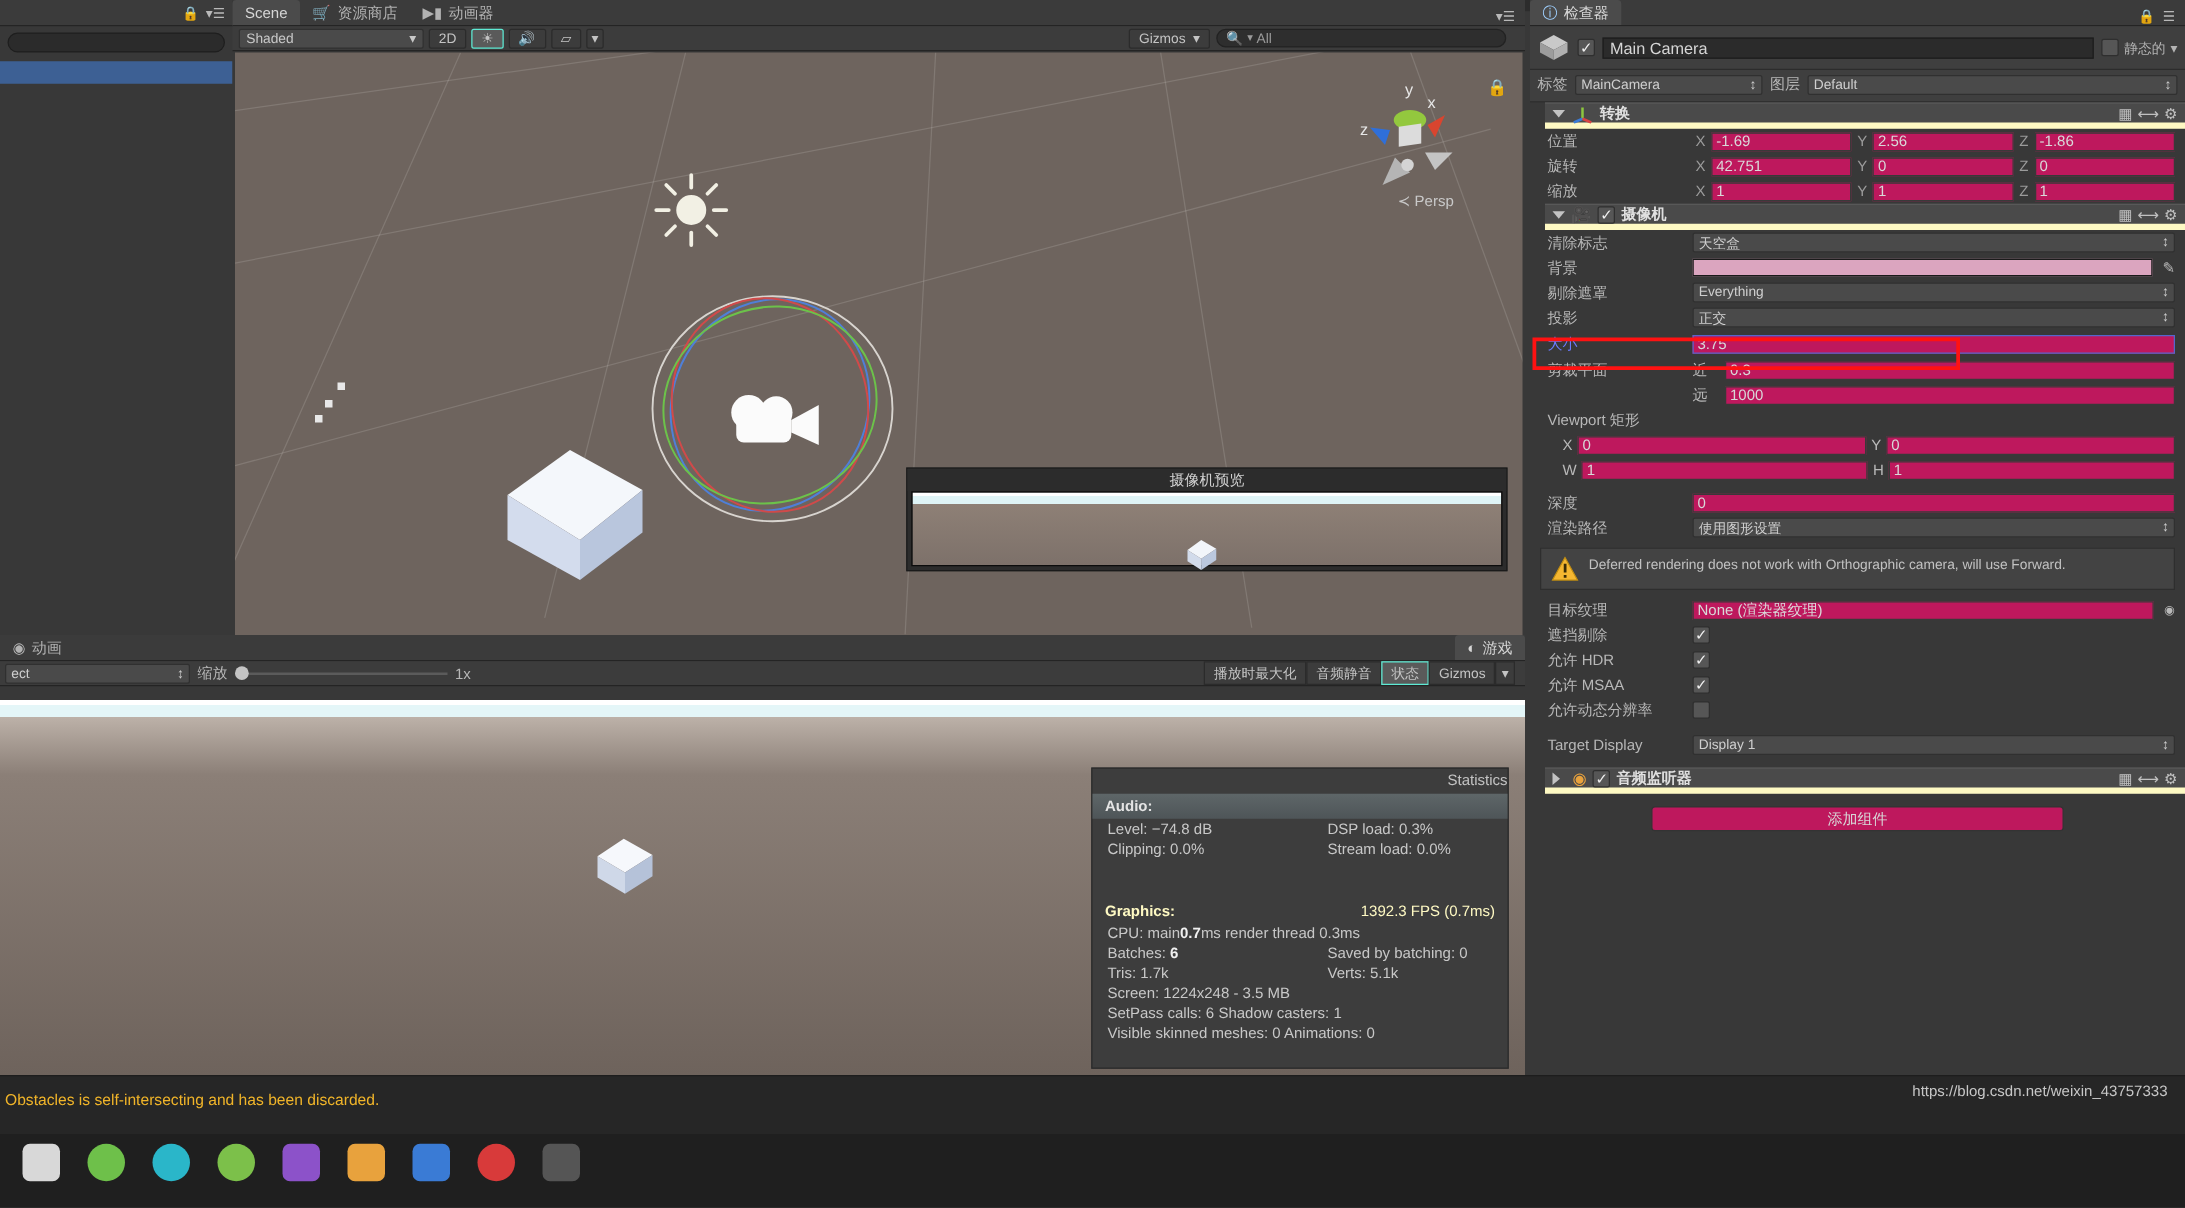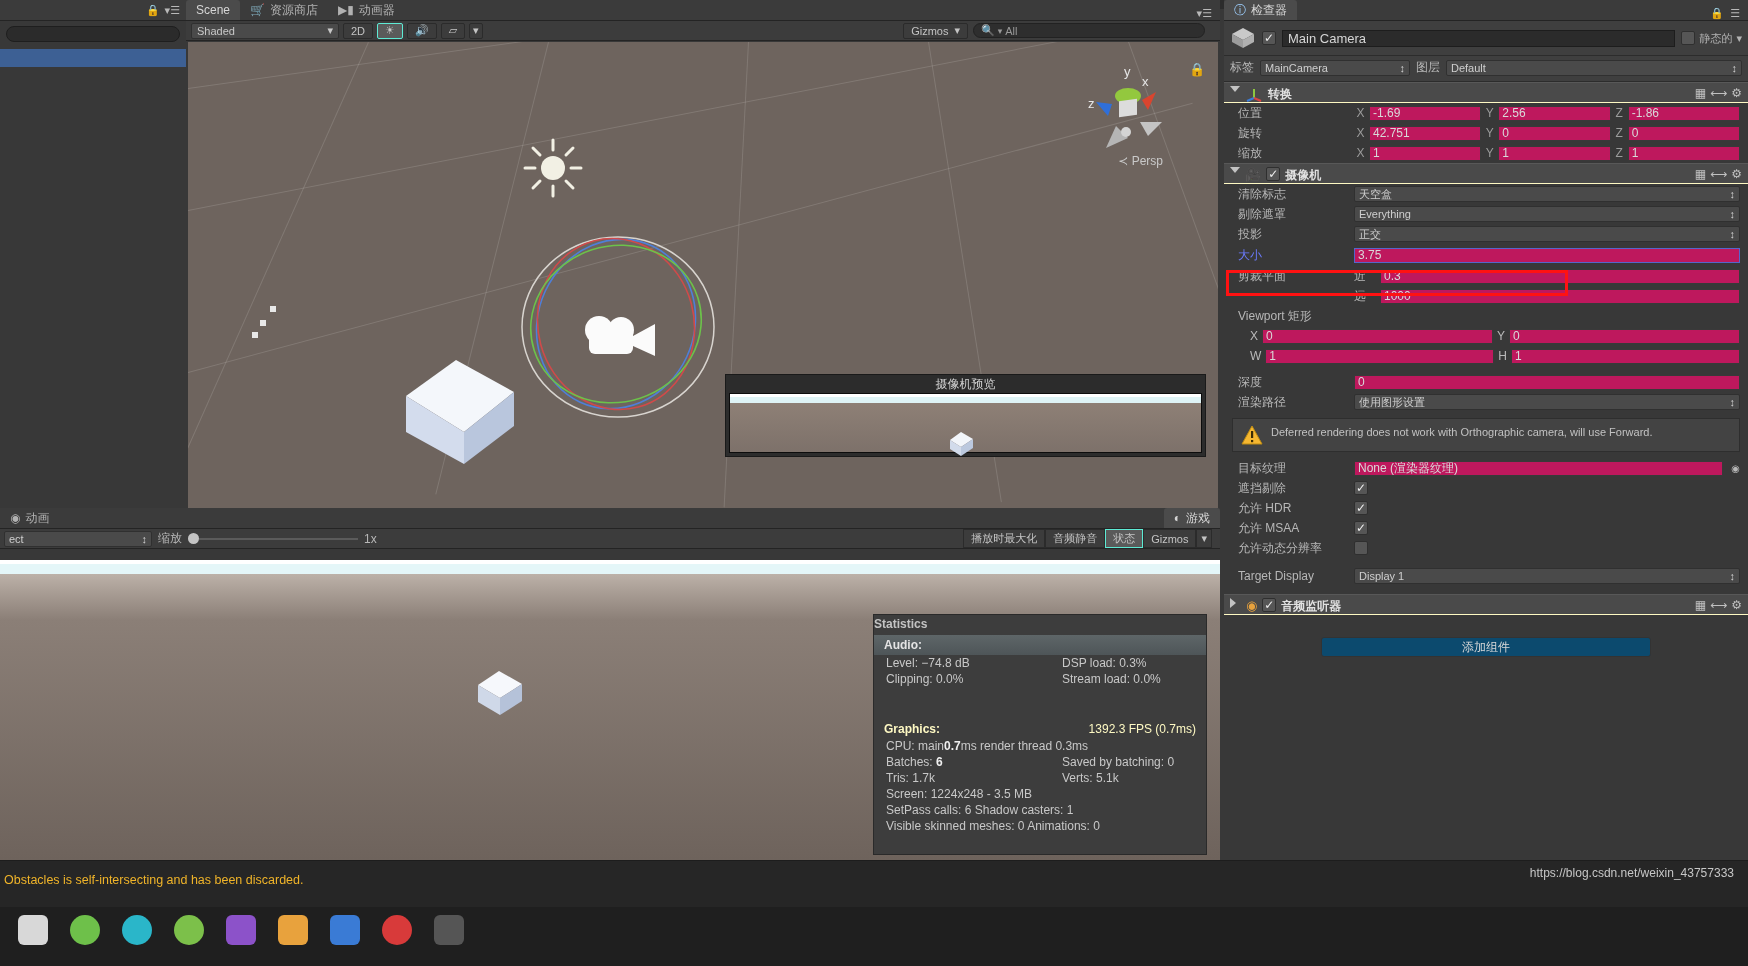--- a/index.html
+++ b/index.html
@@ -164,9 +164,9 @@
     padding: 0 4px; color: #cfcfcf; font-size: 11px; min-width: 0;
   }
   .comp-header {
-    display: flex; gap: 5px;
-    background: #4a4a4a; border-top: 1px solid #585858; border-bottom: 1px solid #fef9c3;
-    padding: 3px 6px; height: 21px;
+    display: flex; align-items: center; gap: 5px;
+    background: #4a4a4a; border-top: 1px solid #585858; border-bottom: 5px solid #fef9c3;
+    padding: 3px 6px; height: 21px; margin-left: 12px;
   }
   .comp-header .ctitle { font-weight: bold; color: #e0e0e0; font-size: 12px; }
   .foldout { width: 0; height: 0; border-left: 5px solid transparent; border-right: 5px solid transparent; border-top: 6px solid #c3c3c3; }

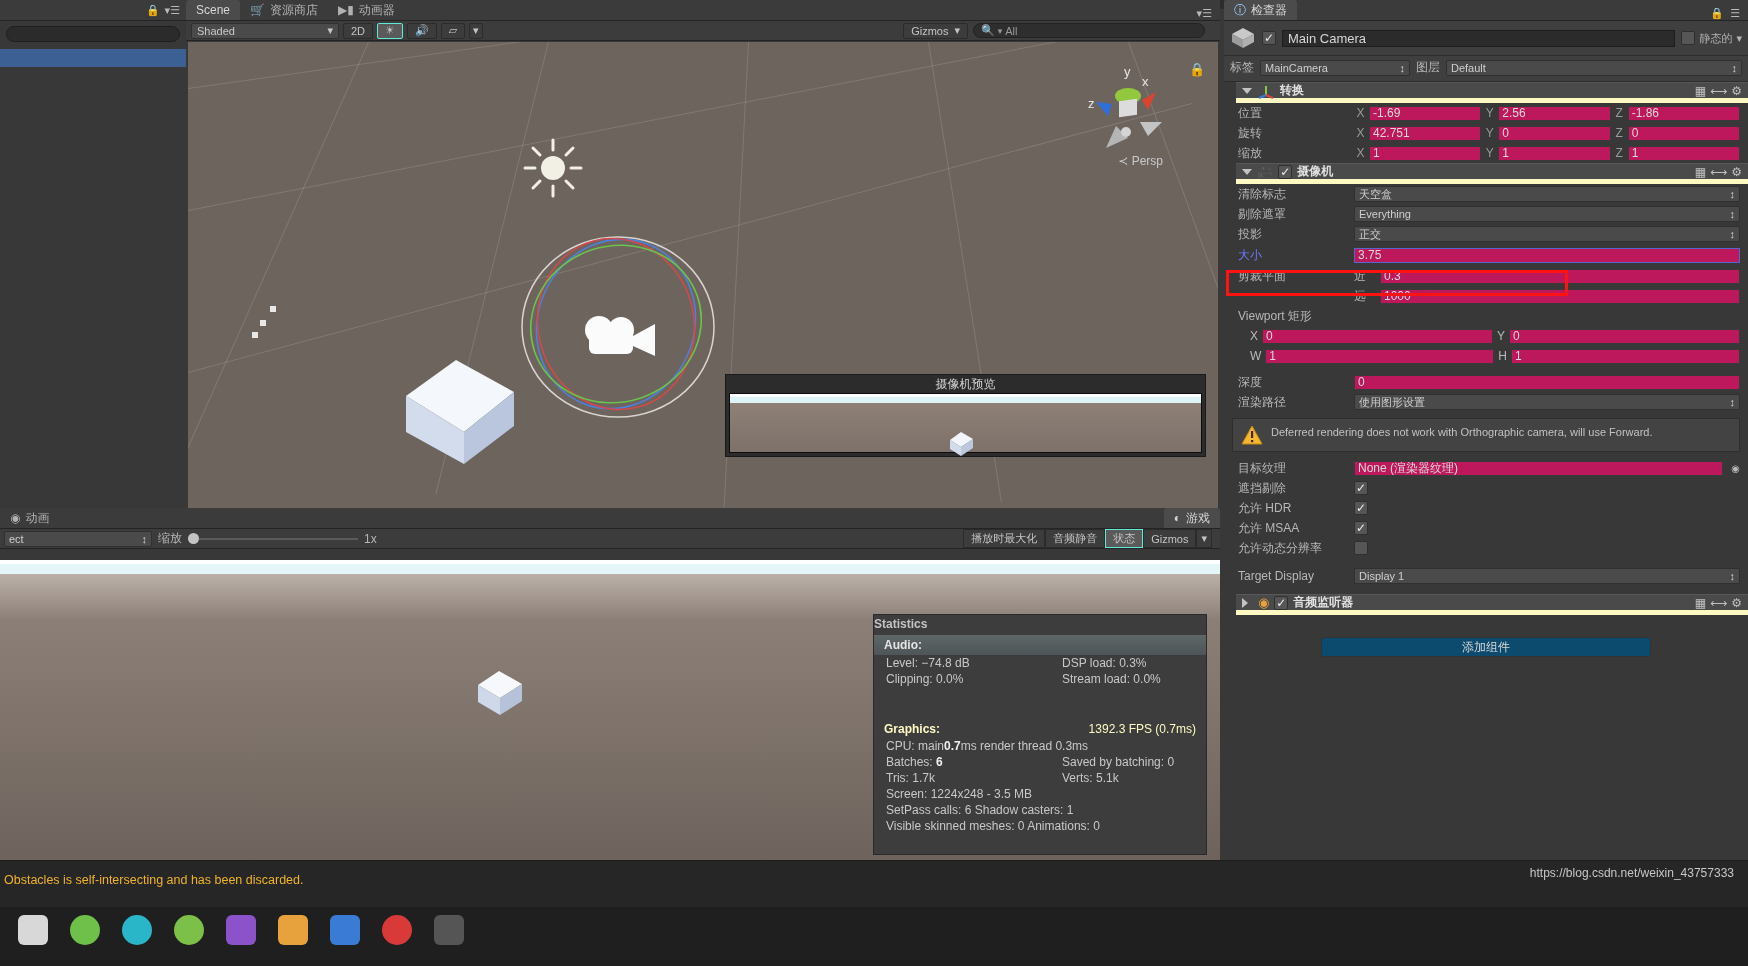--- a/index.html
+++ b/index.html
@@ -597,6 +597,11 @@
       </div>
     </div>
     <div class="prow">
+      <span class="plabel">背景</span>
+      <div class="colorswatch"></div>
+      <span style="margin-left:4px;">✎</span>
+    </div>
+    <div class="prow">
       <span class="plabel">剔除遮罩</span>
       <div class="dd" style="flex:1;gap:16px;">
         <span>Everything</span>

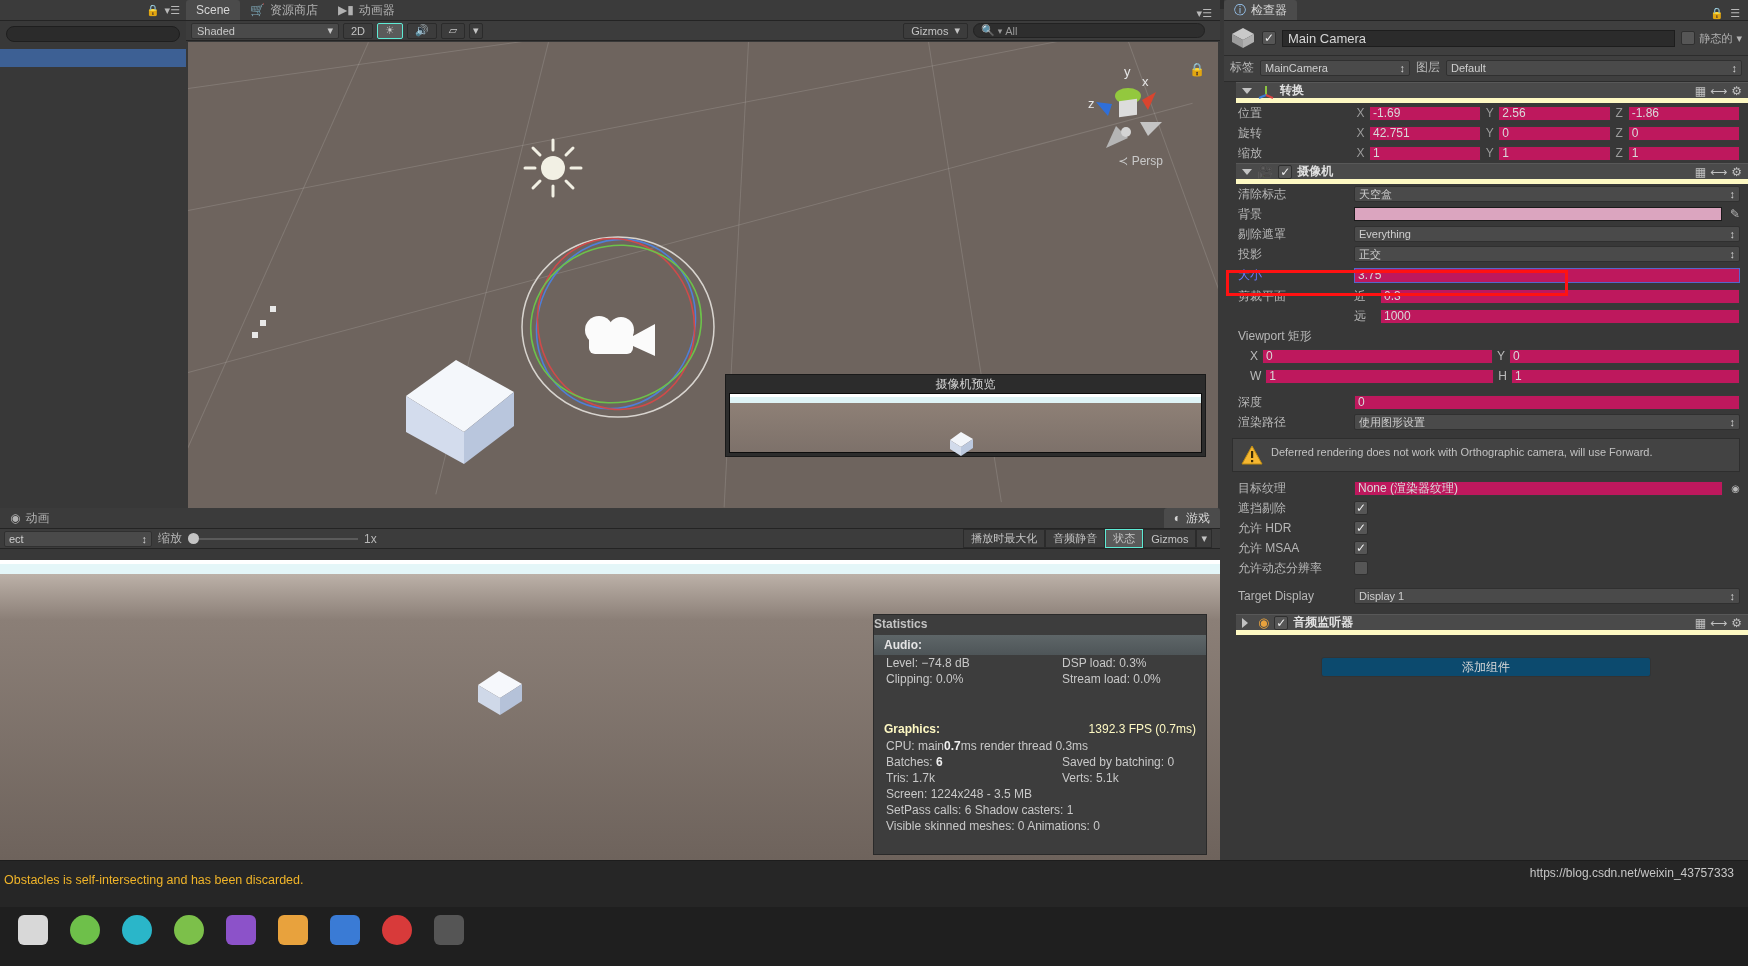--- a/index.html
+++ b/index.html
@@ -131,7 +131,7 @@
     background: #3d3d3d; border: 1px solid #2a2a2a;
     font-size: 12px; color: #c8c8c8;
   }
-  #stats .stitle { text-align: left; padding: 2px 0 4px; color: #c3c3c3; font-weight: bold; }
+  #stats .stitle { text-align: right; padding: 2px 0 4px; color: #c3c3c3; }
   #stats .band {
     background: linear-gradient(to bottom, #5e6668, #4e5558);
     padding: 3px 10px; font-weight: bold; color: #e4e4e4;

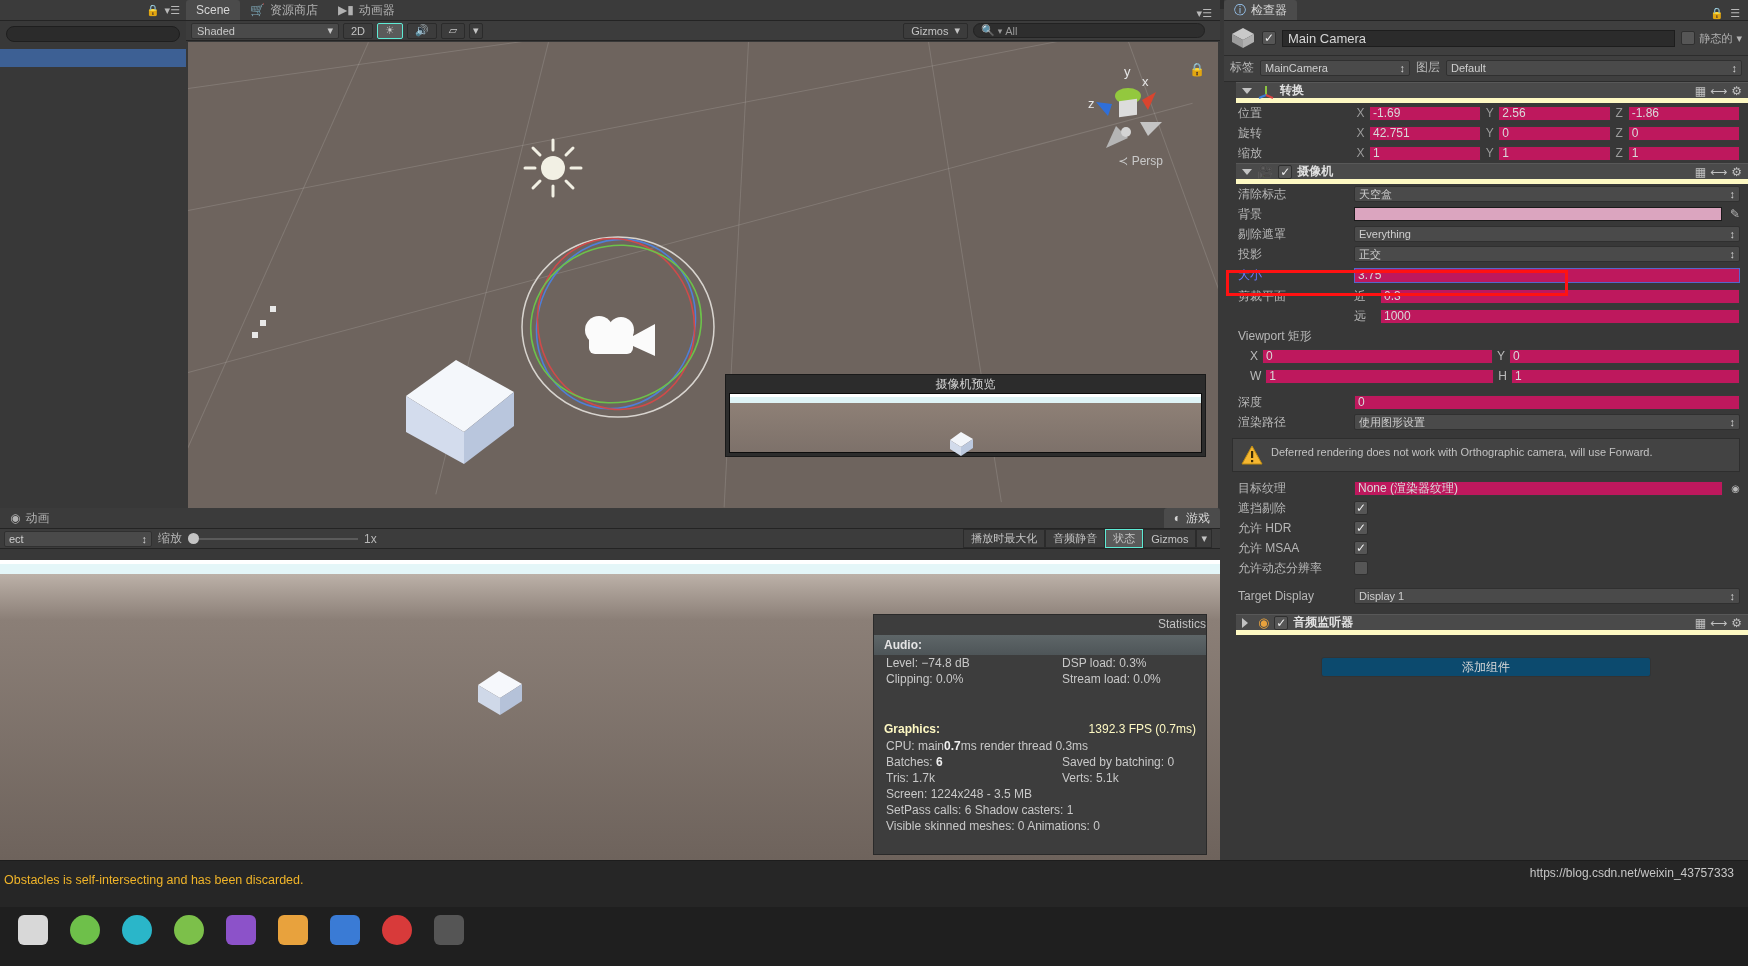--- a/index.html
+++ b/index.html
@@ -189,8 +189,8 @@
   }
   .warn-tri { flex: 0 0 auto; width: 22px; height: 20px; }
   .addcomp {
-    margin: 22px auto; width: 330px; height: 20px;
-    background: #0c4a6e; border: 1px solid #333; border-radius: 3px;
+    margin: 10px auto; width: 330px; height: 20px;
+    background: #be185d; border: 1px solid #333; border-radius: 3px;
     display: flex; align-items: center; justify-content: center;
     color: #d8d8d8; font-size: 12px;
   }

